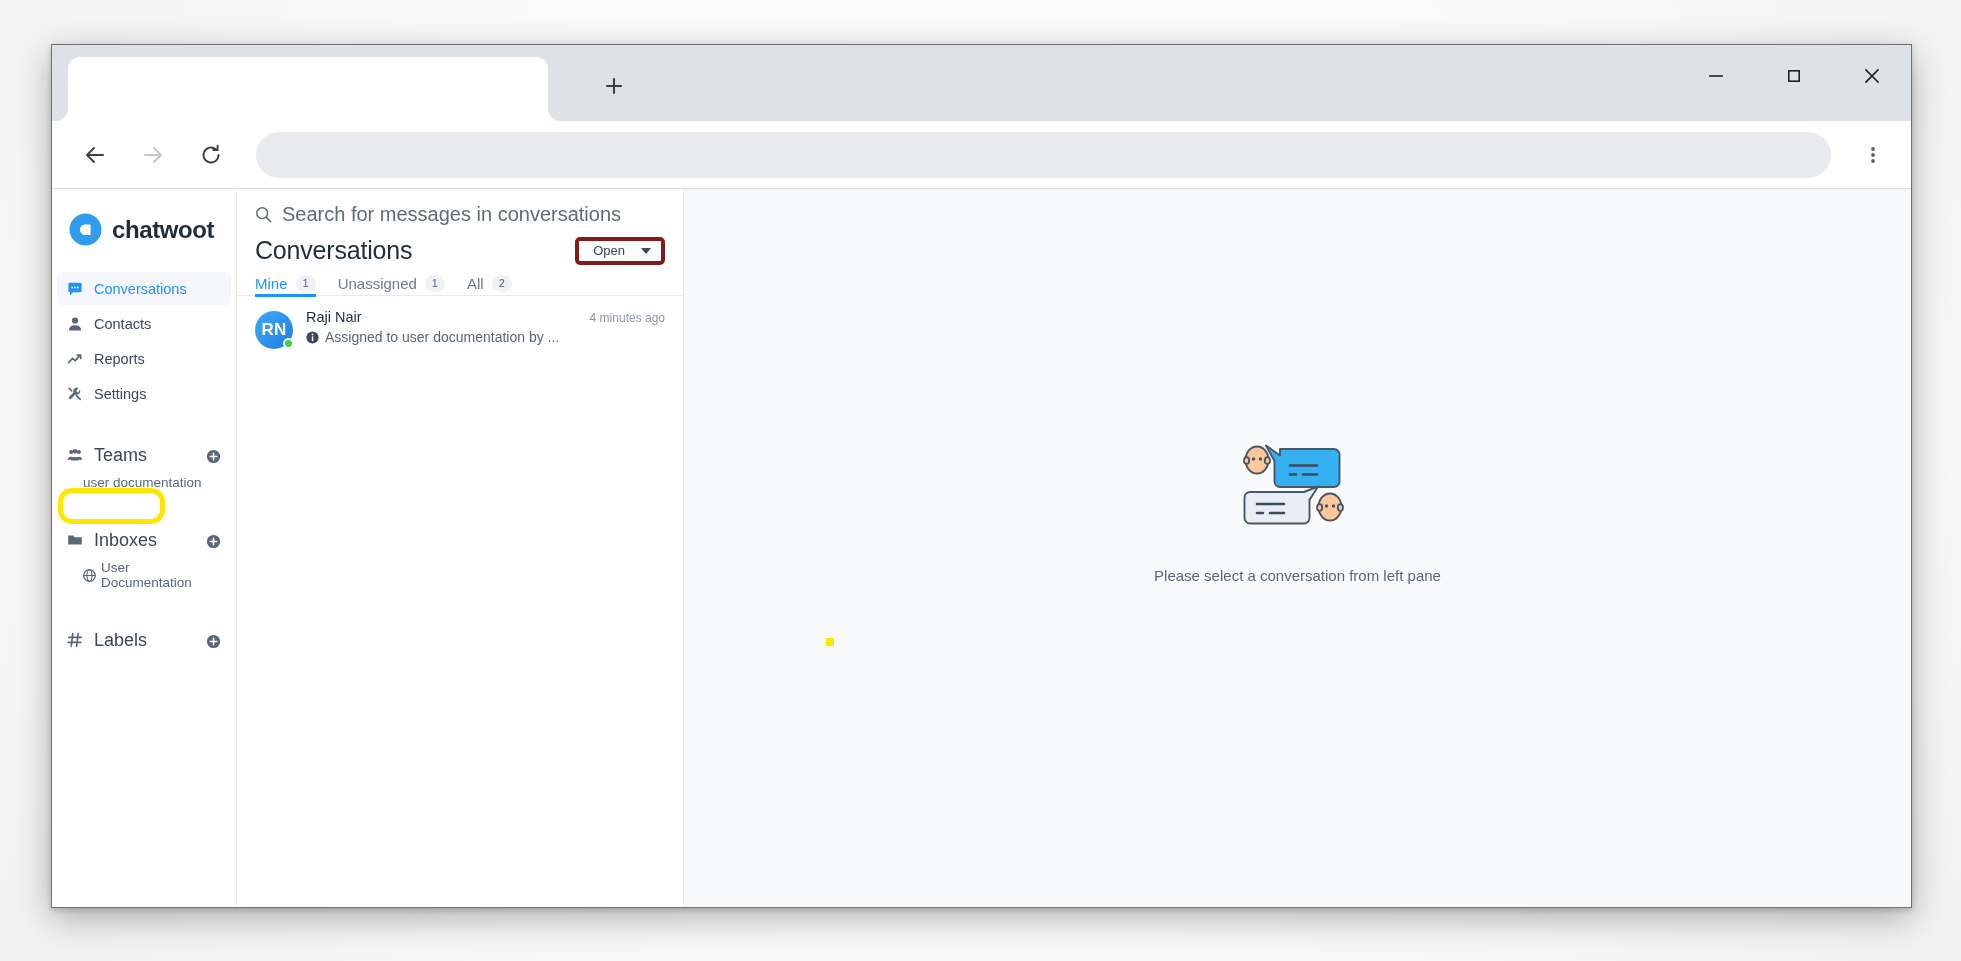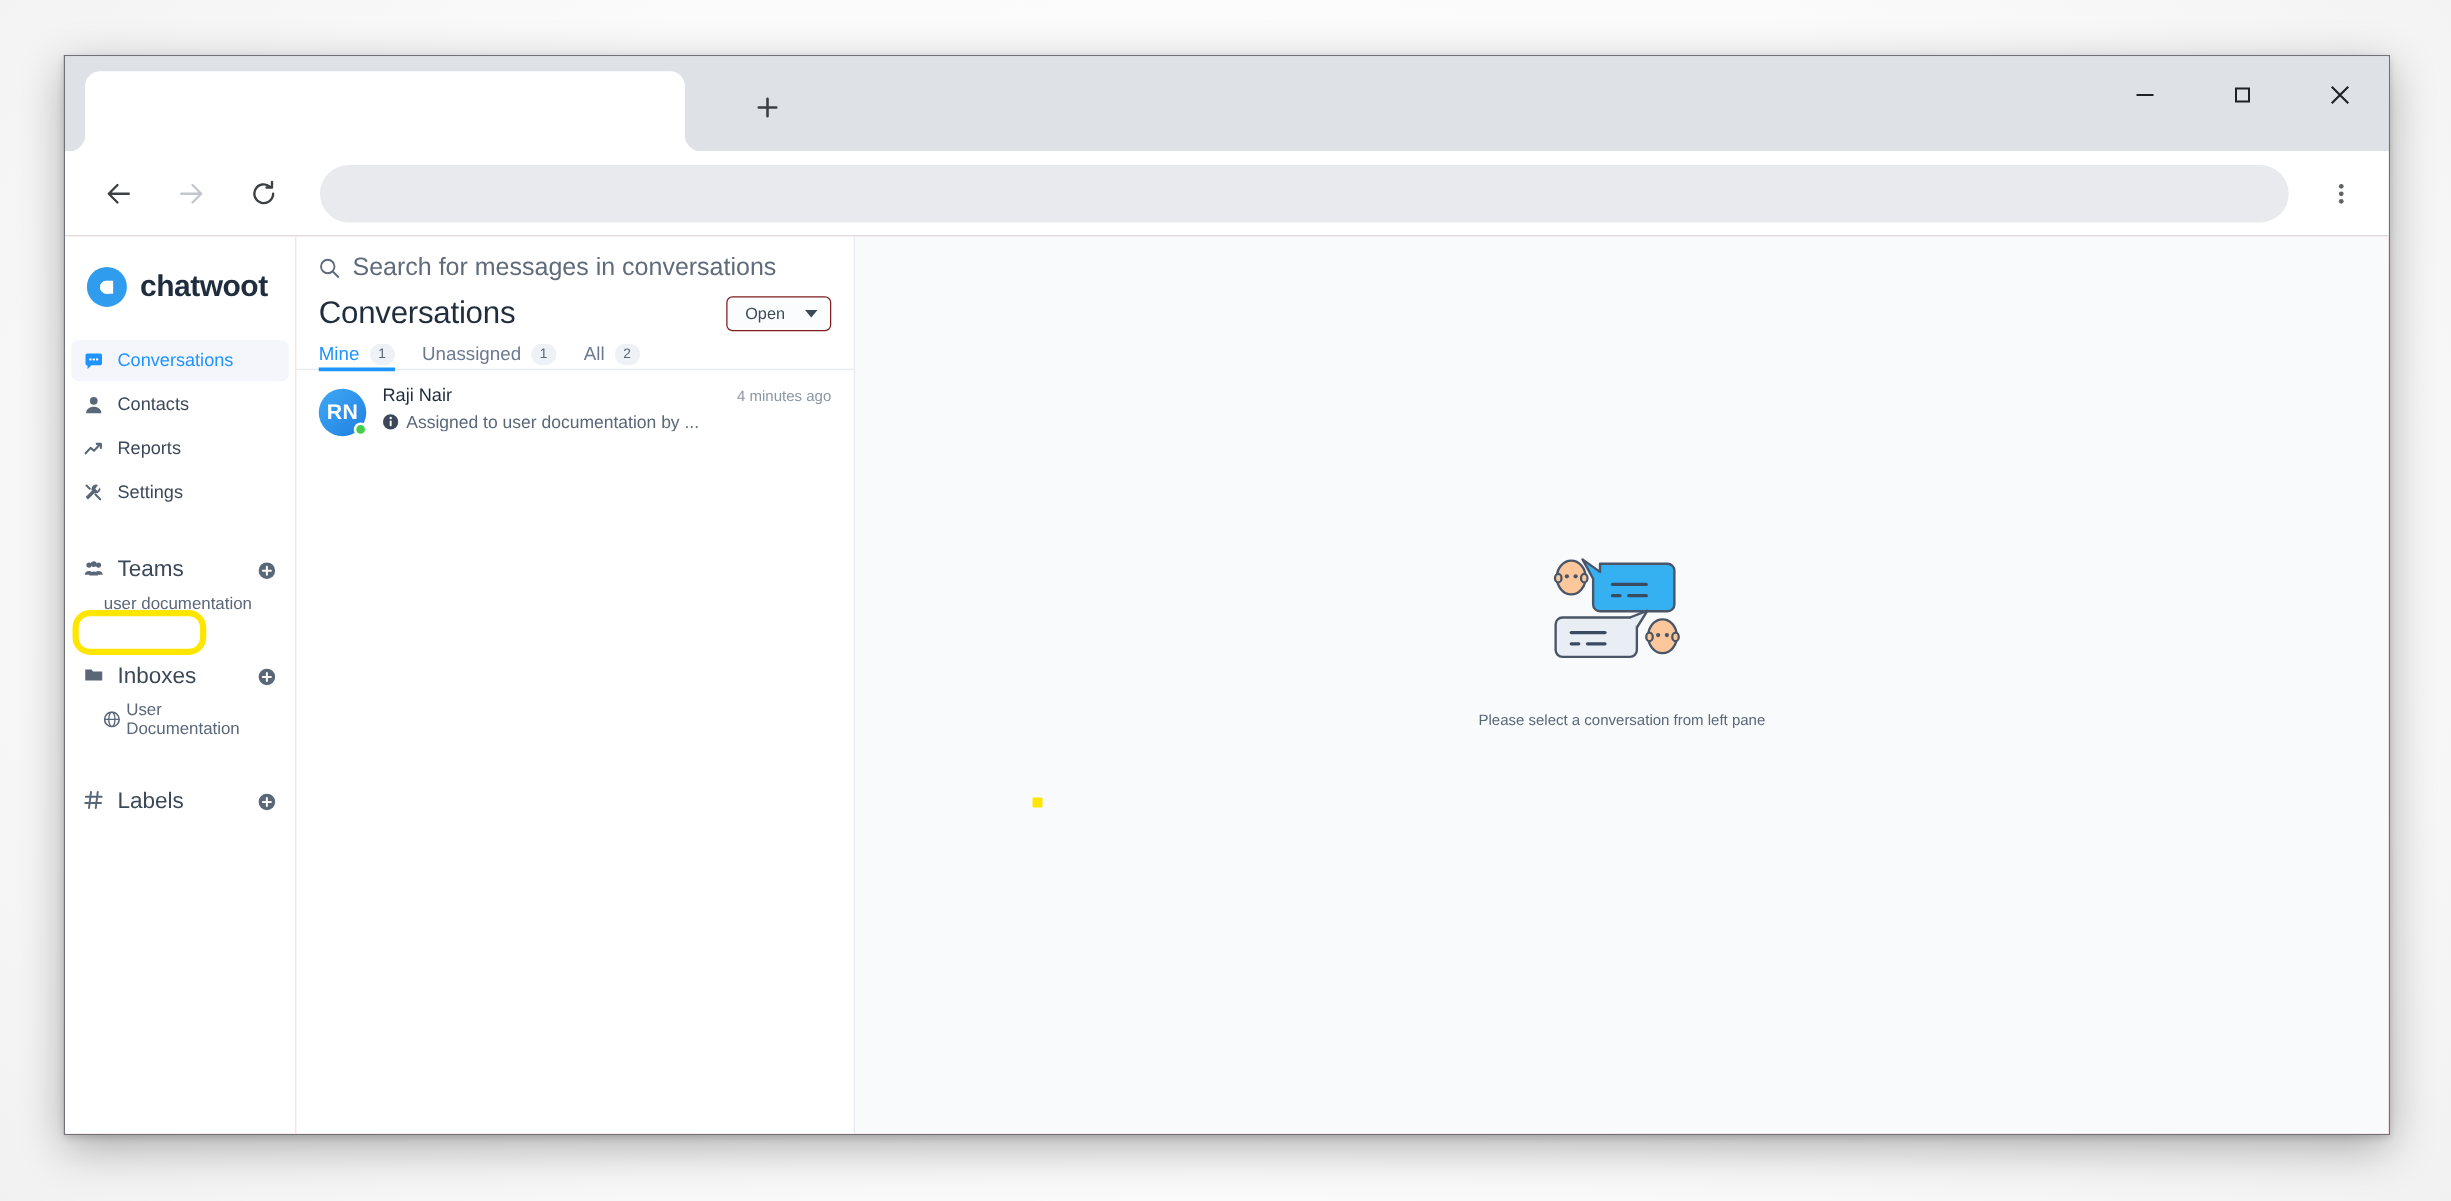--- a/index.html
+++ b/index.html
@@ -143,7 +143,7 @@
     position: relative;
     display: flex;
     height: 719px;
-    background: #fca5a5;
+    background: #86efac;
   }
 
   

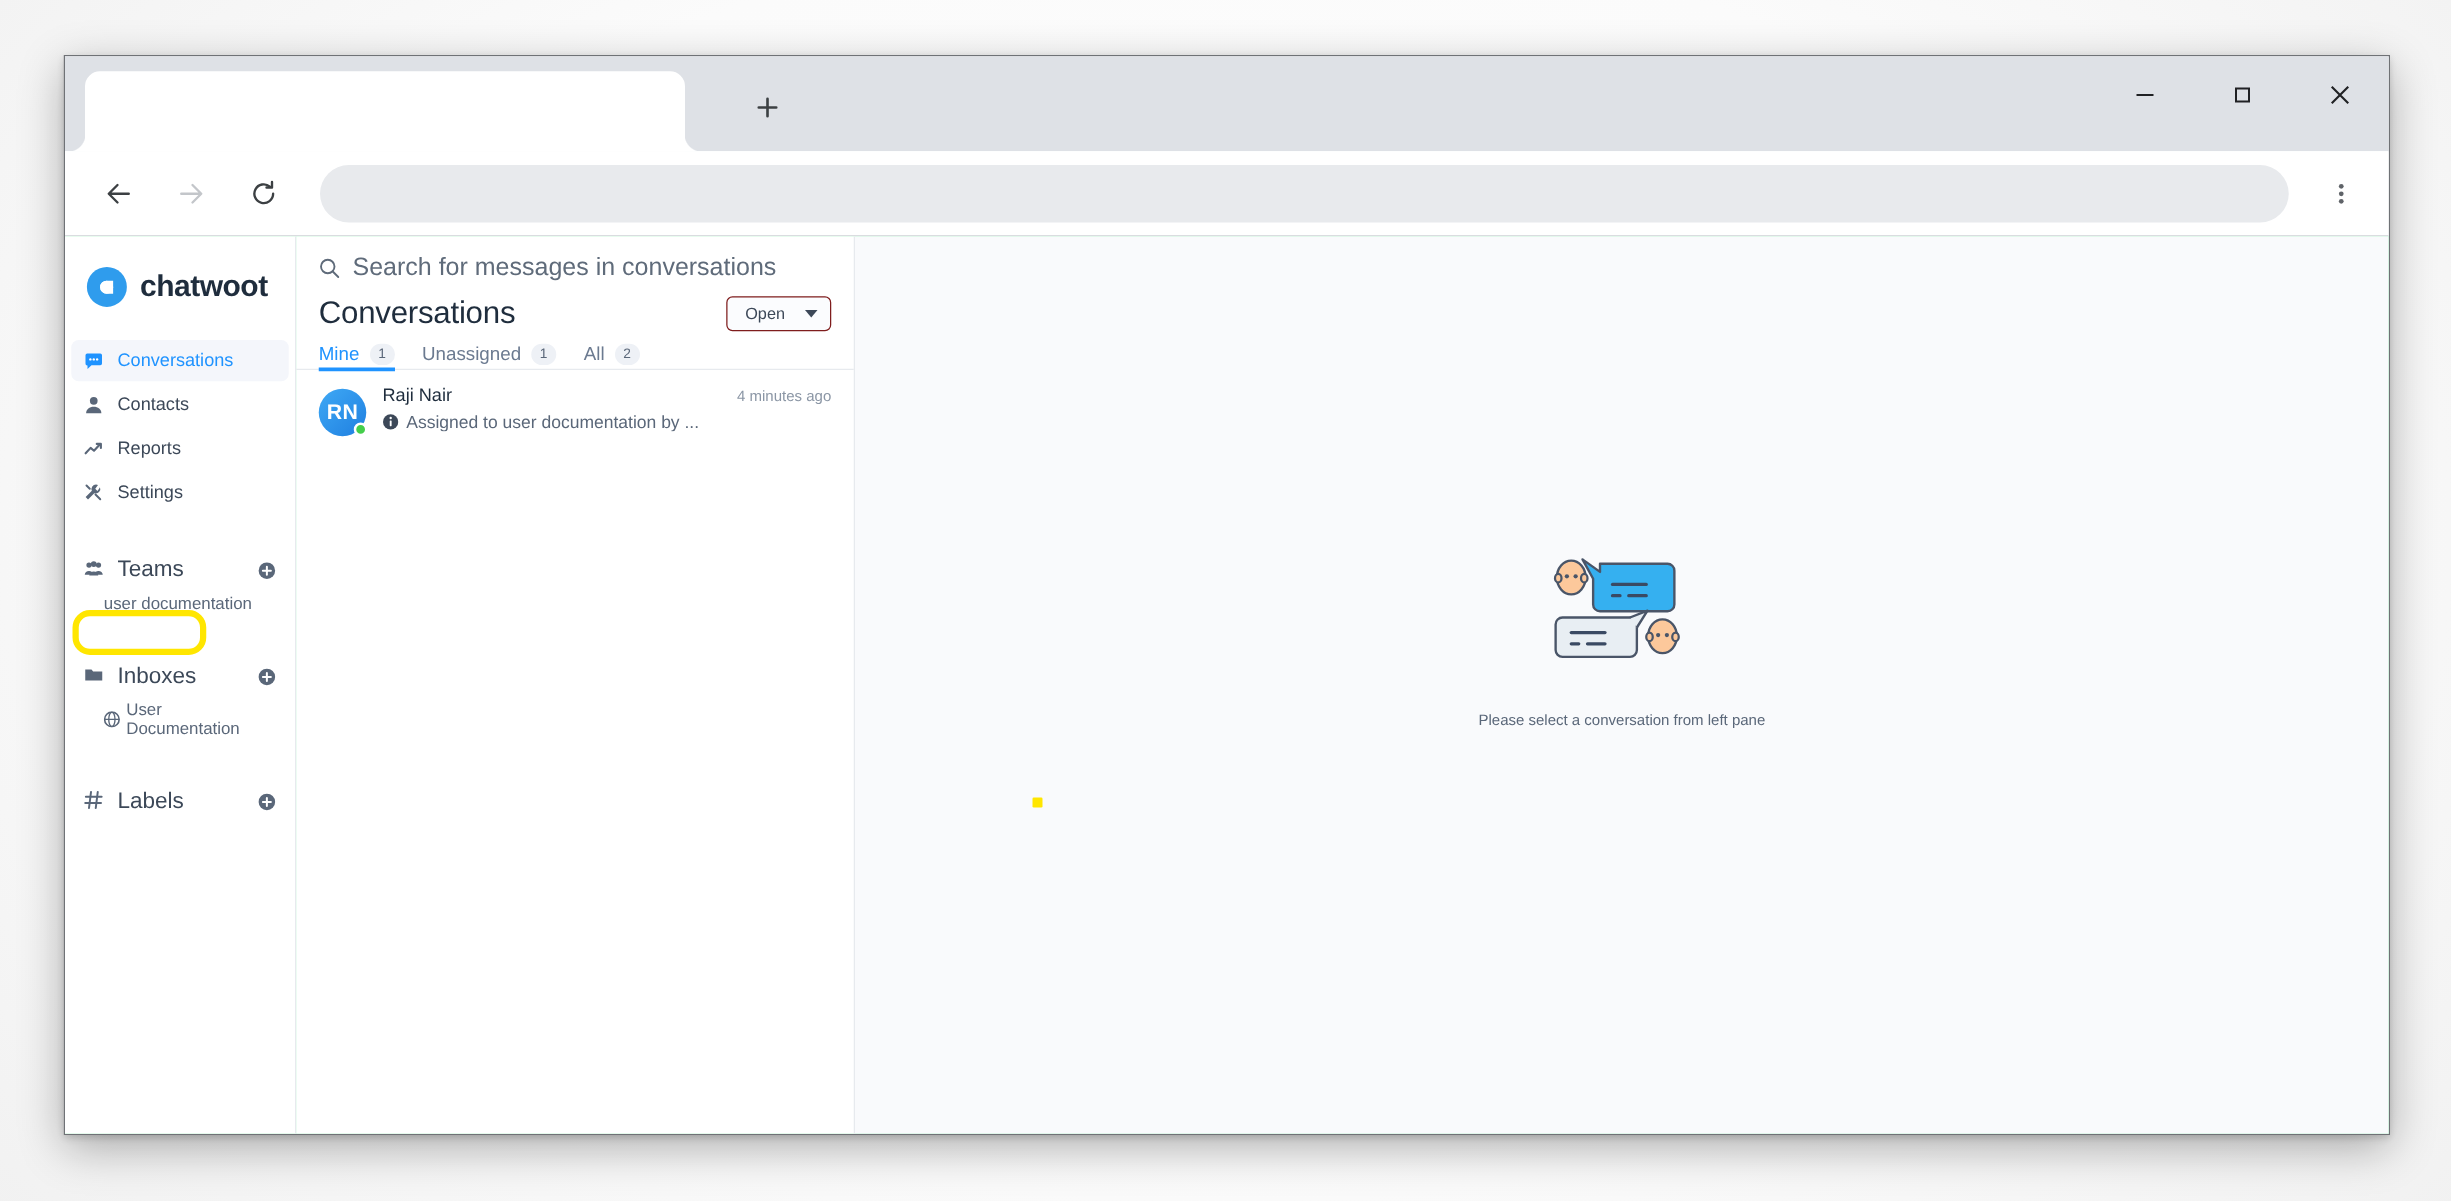--- a/index.html
+++ b/index.html
@@ -244,7 +244,7 @@
     gap: 16px;
     height: 28px;
     padding: 0 10px 0 14px;
-    border: 1px solid #7f1d1d;
+    border: 4px solid #7f1d1d;
     border-radius: 5px;
     background: #fbfcfe;
     font-size: 13px;

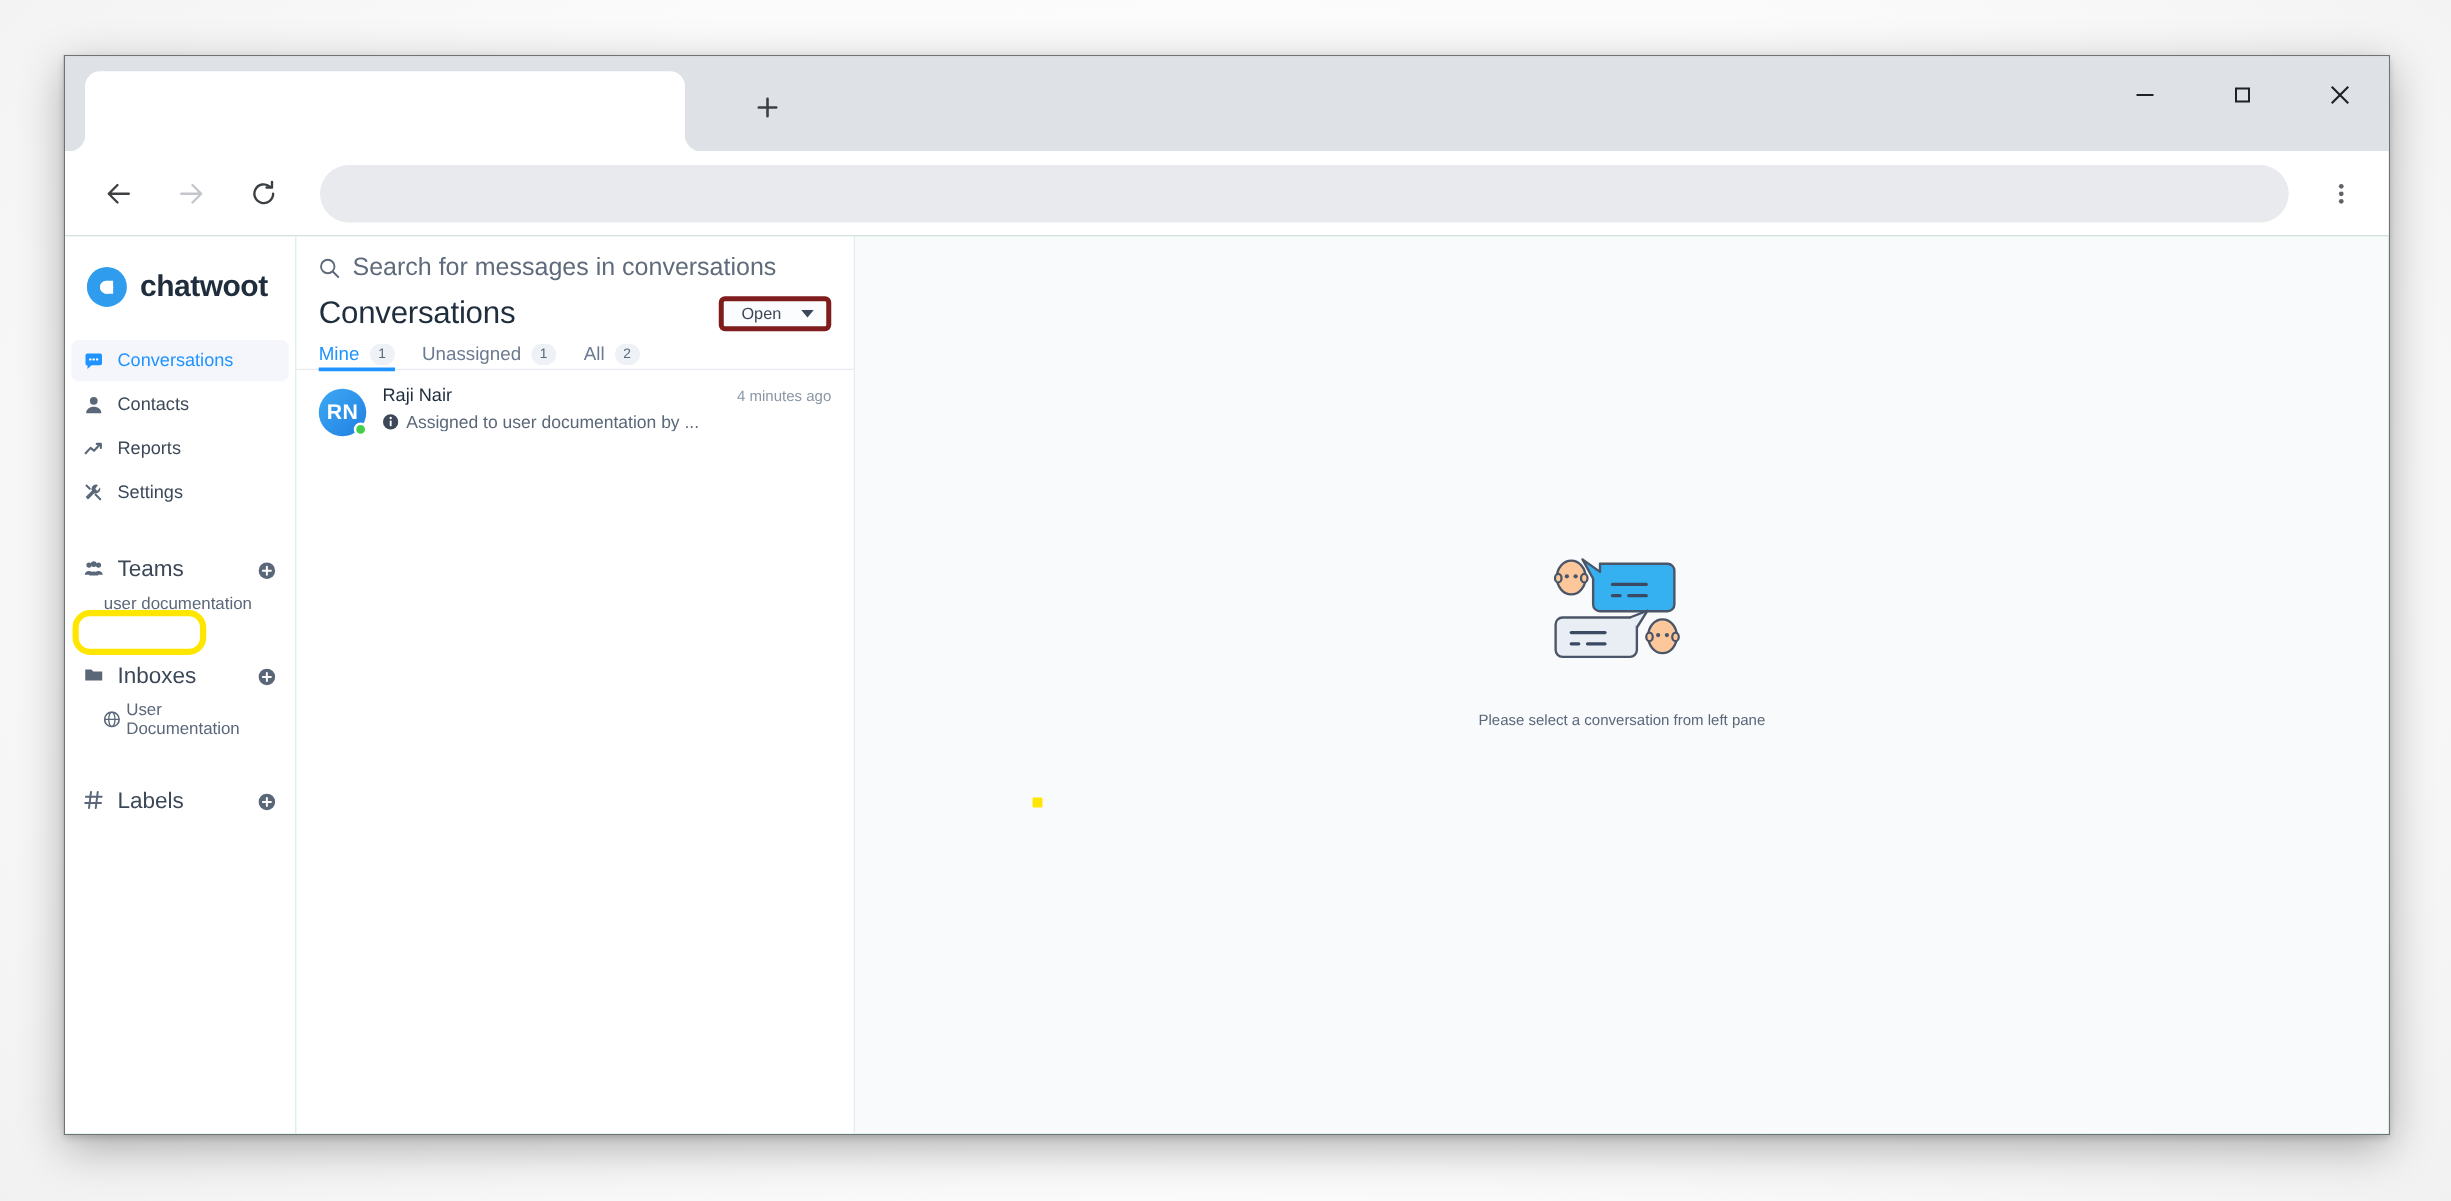--- a/index.html
+++ b/index.html
@@ -344,7 +344,7 @@
     padding-bottom: 70px;
   }
   .empty-illo { width: 112px; height: 94px; }
-  .empty-text { margin-top: 30px; font-size: 12px; color: #5a6779; }
+  .empty-text { margin-top: 30px; font-size: 15px; color: #5a6779; }
 
   .nowrap { white-space: nowrap; }
 </style>

